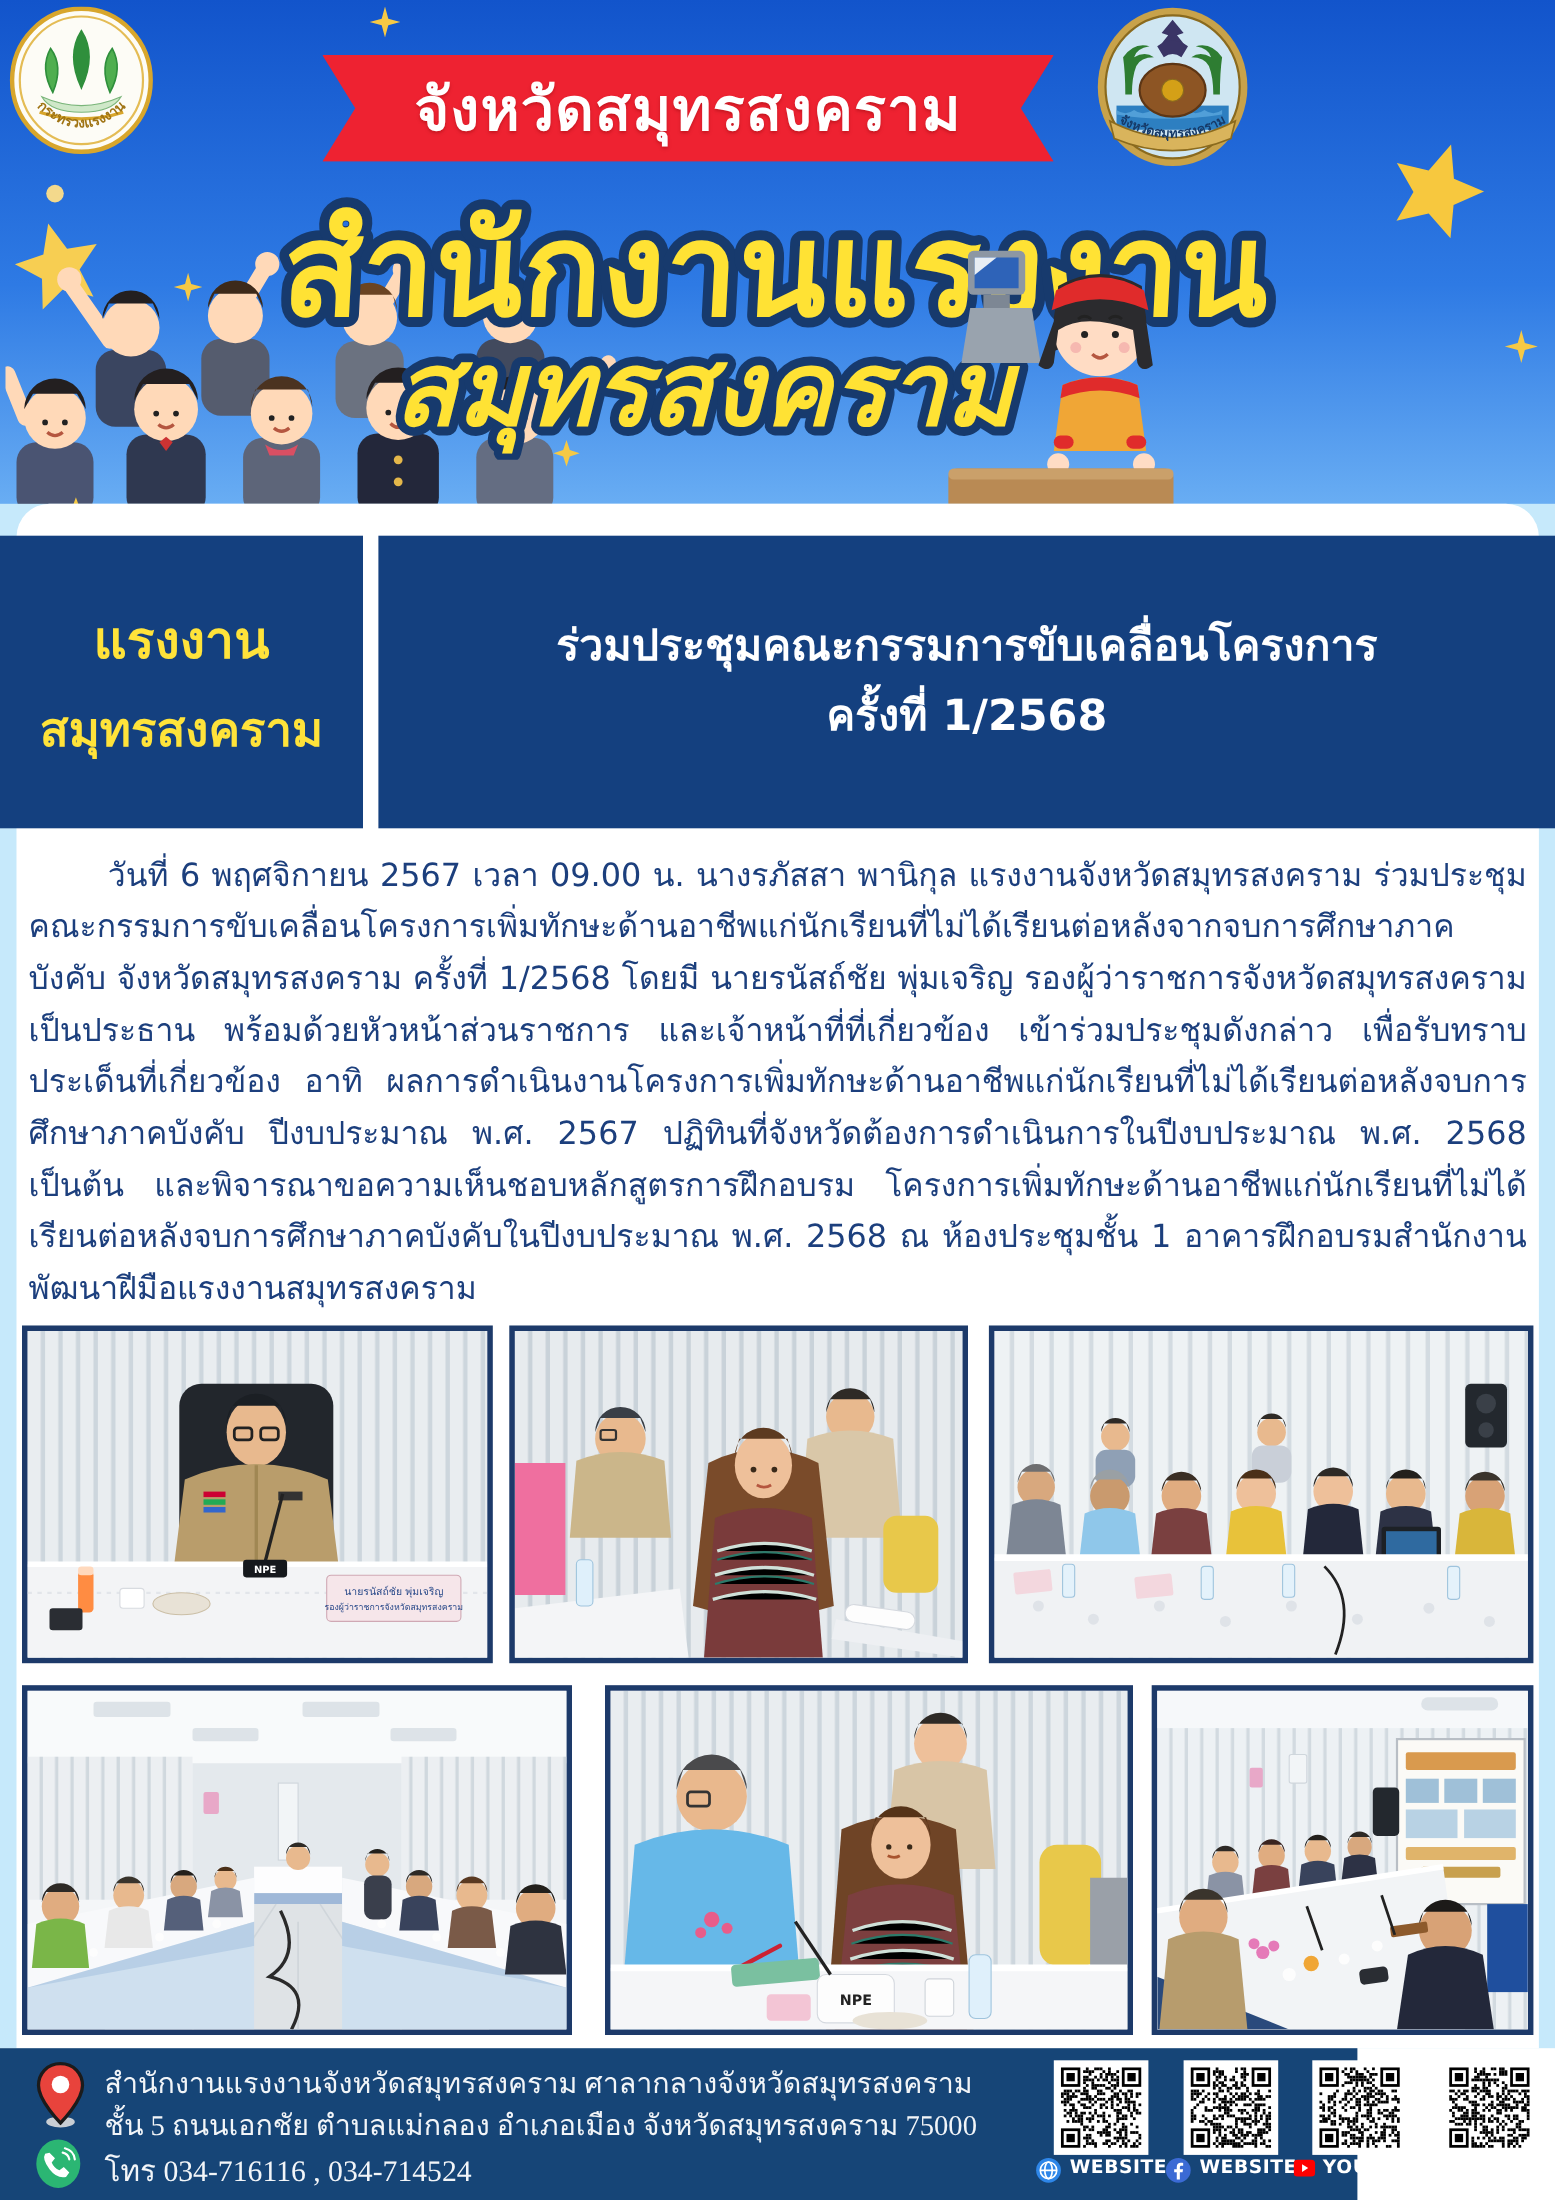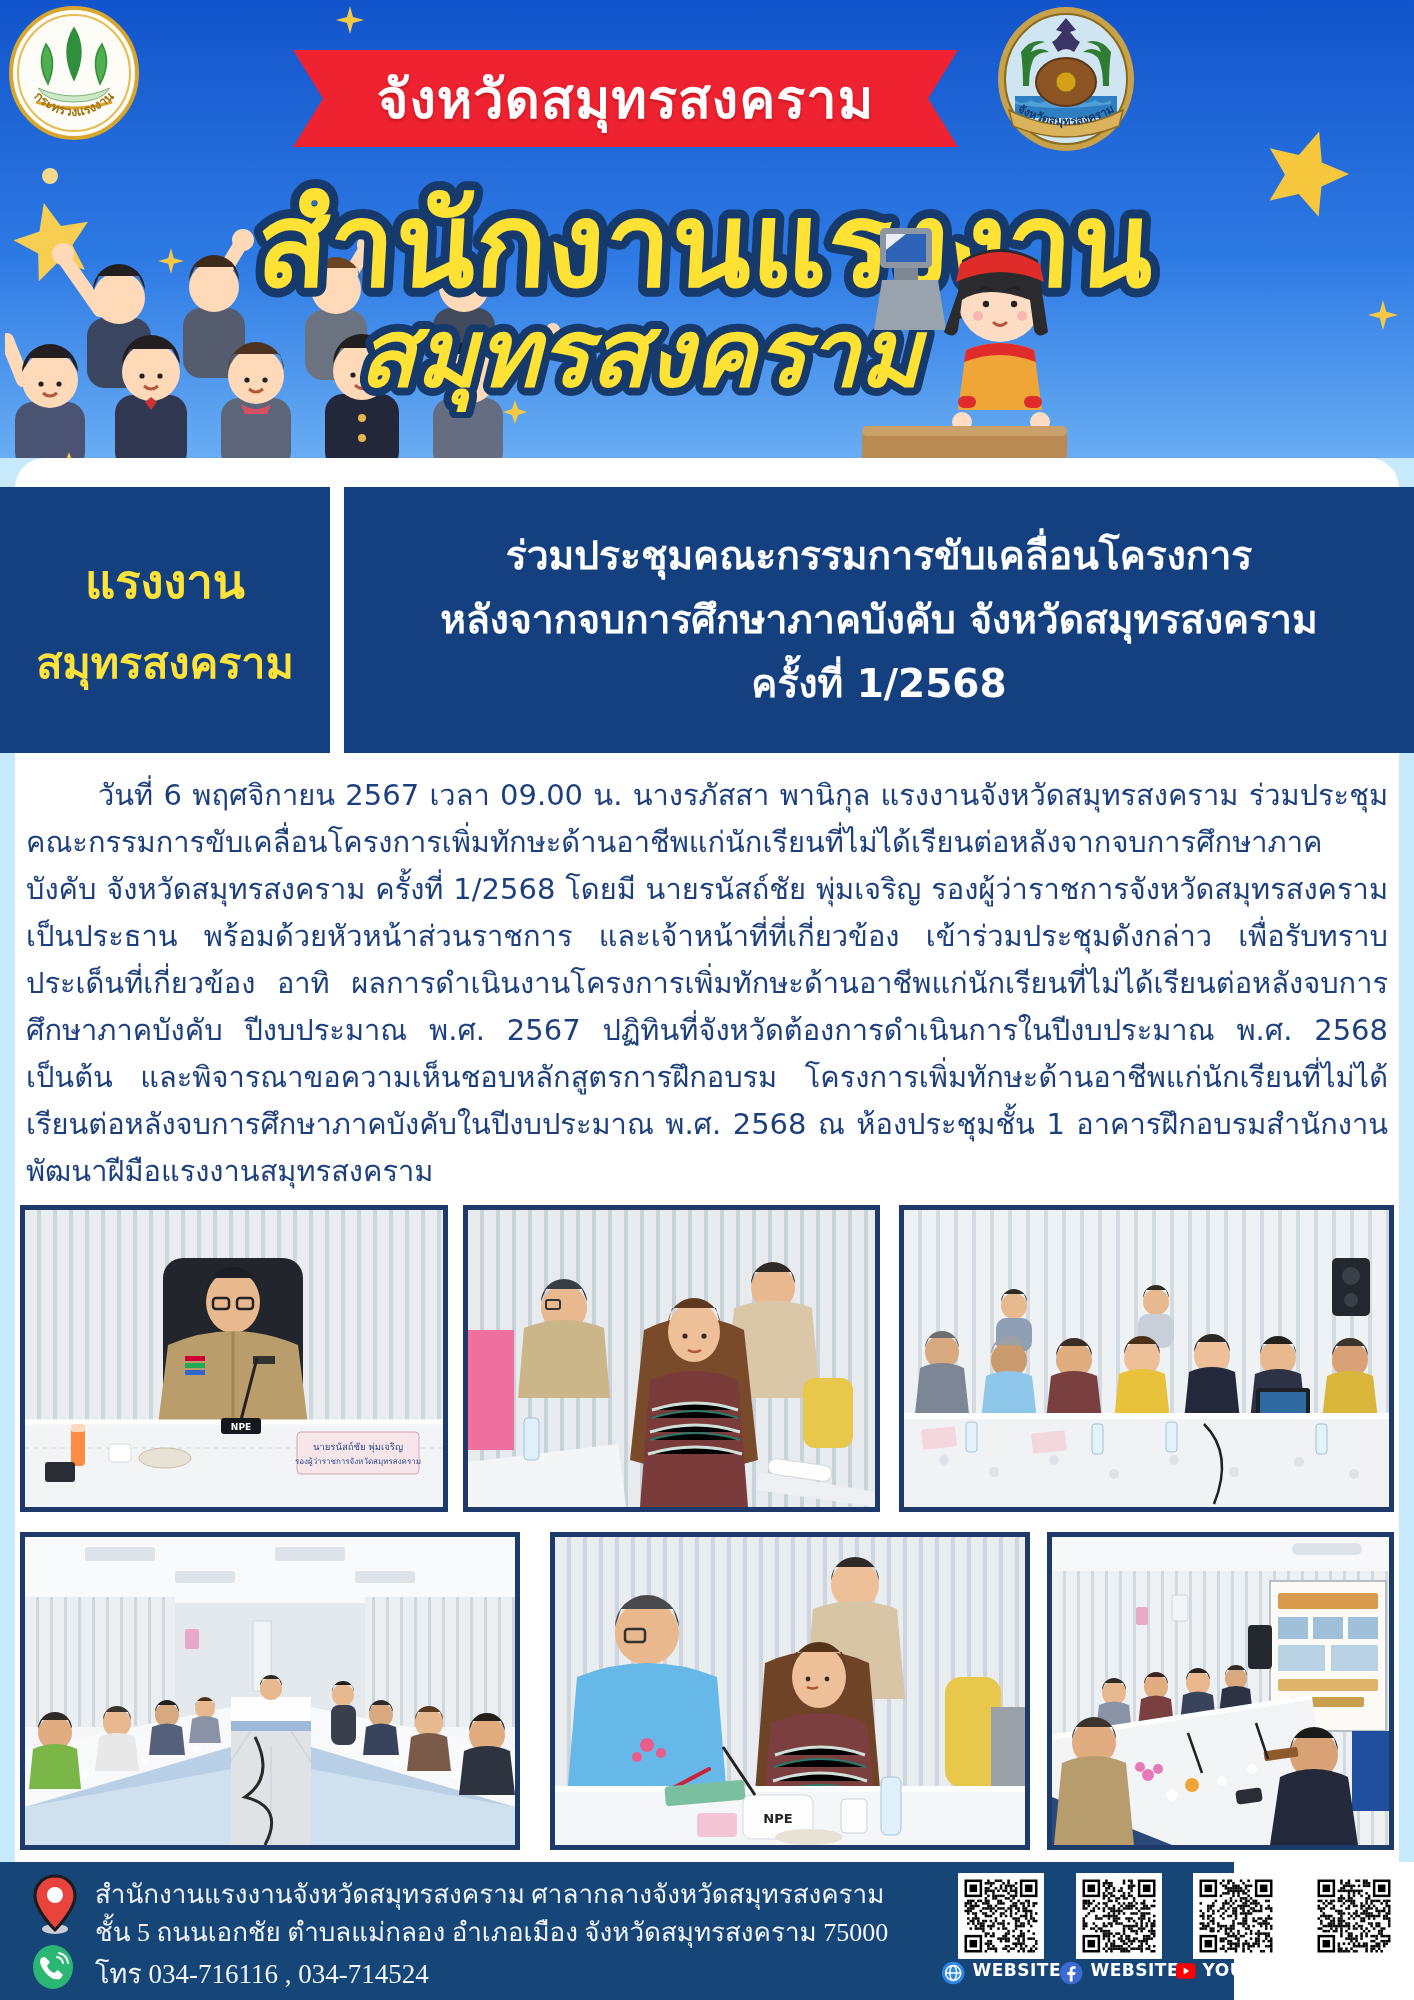--- a/index.html
+++ b/index.html
@@ -252,7 +252,6 @@
   </div>
   <div class="band-right">
     <div>ร่วมประชุมคณะกรรมการขับเคลื่อนโครงการ</div>
-    <div>หลังจากจบการศึกษาภาคบังคับ จังหวัดสมุทรสงคราม</div>
     <div>ครั้งที่ 1/2568</div>
   </div>
 

